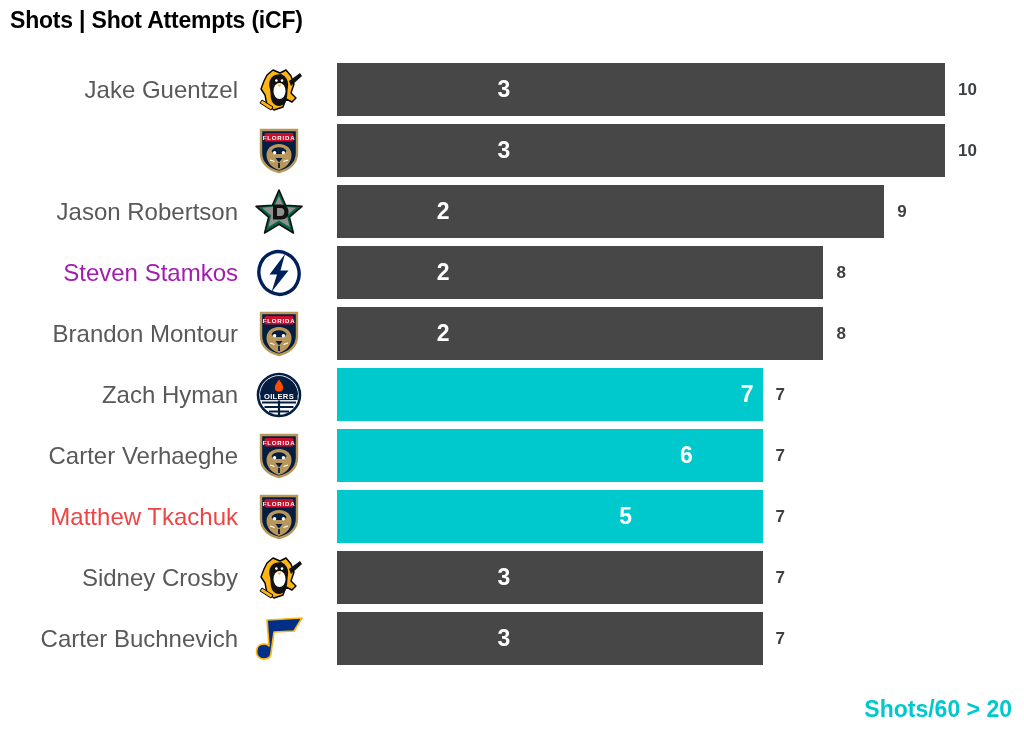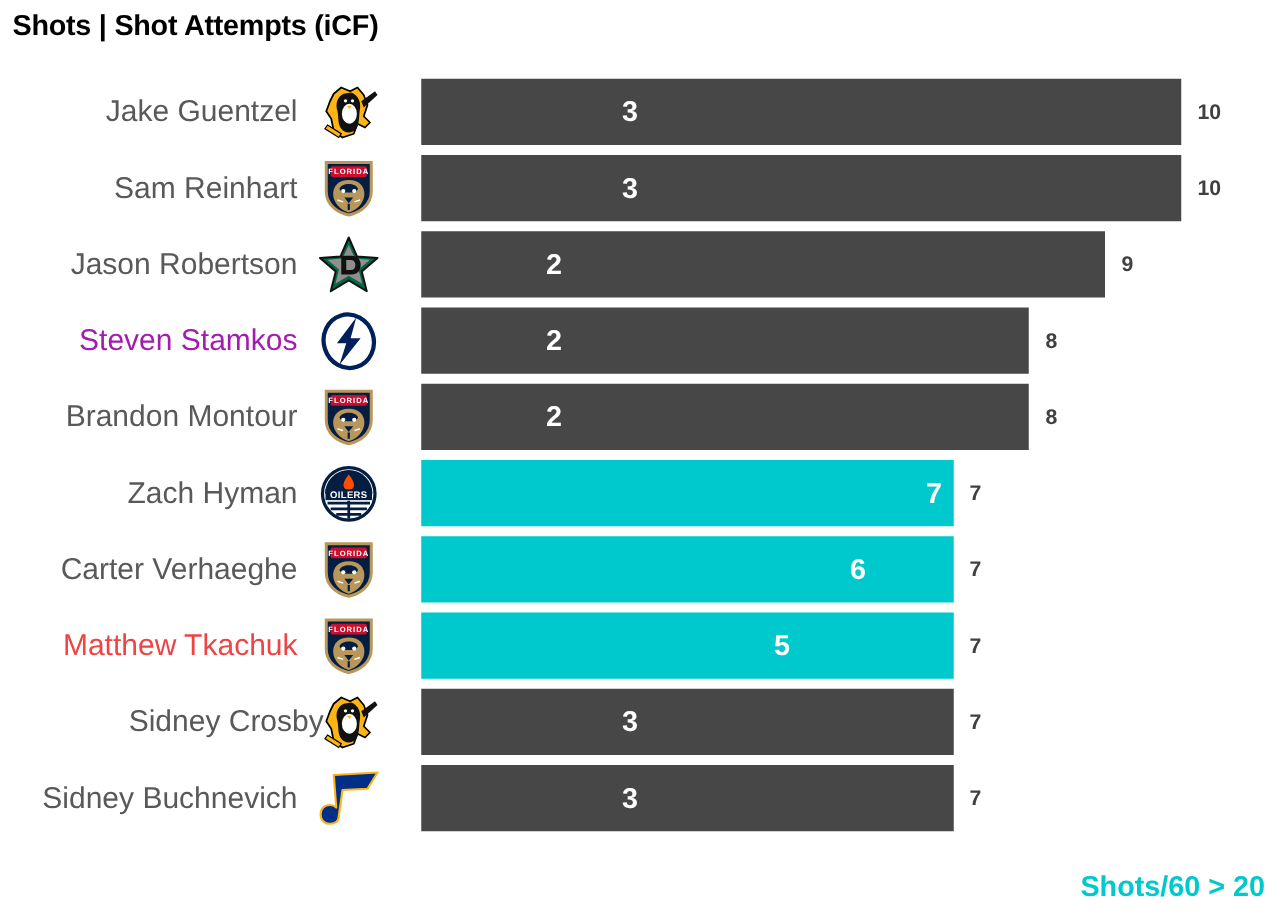--- a/index.html
+++ b/index.html
@@ -160,7 +160,6 @@
         </div>
       </div>
       <div class="chart-row">
-        <div class="row-name" style="color: rgb(89, 89, 89);">Sam Reinhart</div>
         <div class="row-logo">
     <svg width="42" height="47" viewBox="0 0 42 47" aria-hidden="true">
       <path d="M3 3 H39 V26 C39 37 30 43 21 45 C12 43 3 37 3 26 Z" fill="#041E42" stroke="#B9975B" stroke-width="2.4"></path>

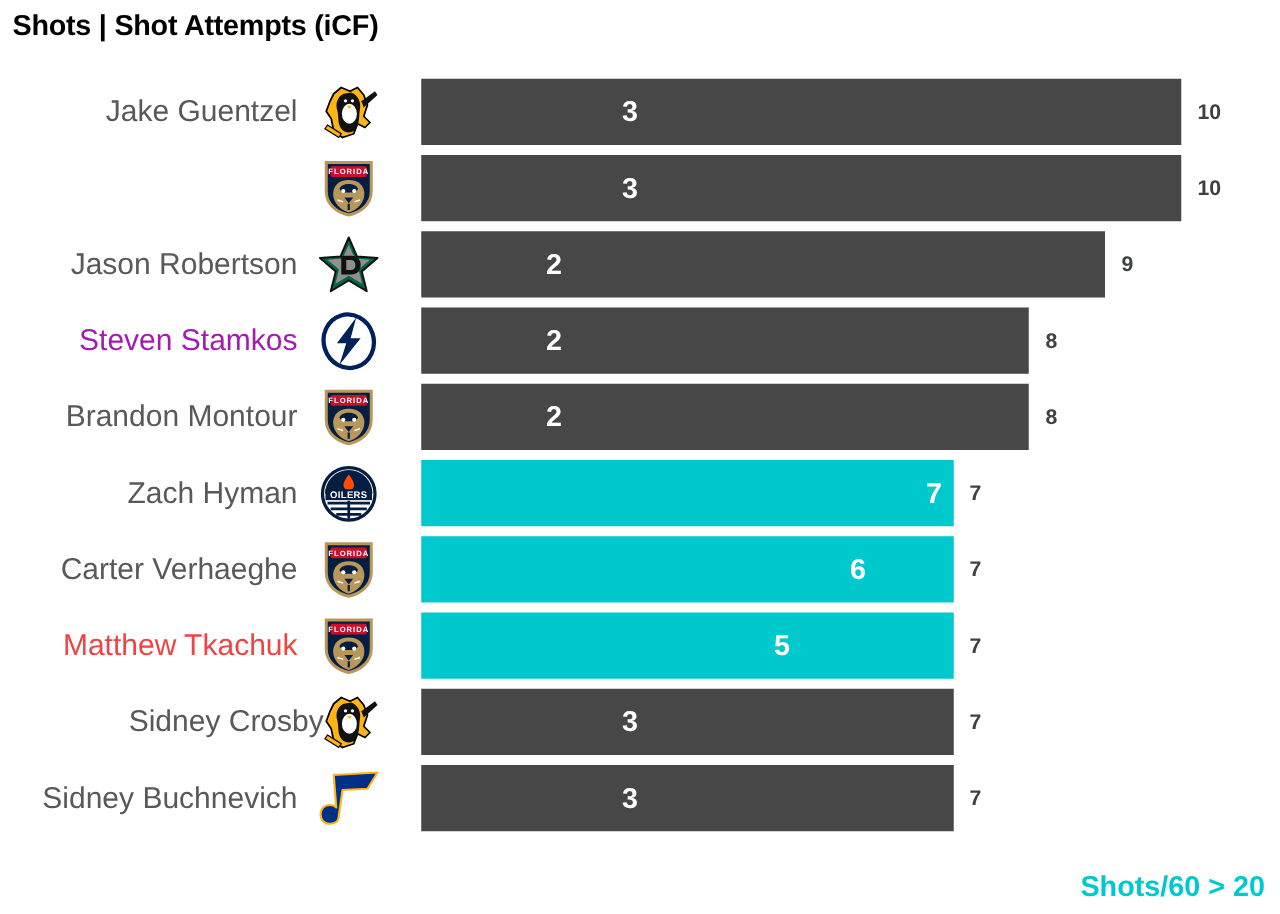--- a/index.html
+++ b/index.html
@@ -296,7 +296,7 @@
         </div>
       </div>
       <div class="chart-row">
-        <div class="row-name" style="color: rgb(89, 89, 89); padding-left: 21px;">Sidney Crosby</div>
+        <div class="row-name" style="color: rgb(89, 89, 89);">Sidney Crosby</div>
         <div class="row-logo">
     <svg width="52" height="46" viewBox="0 0 52 46" aria-hidden="true">
       <g>

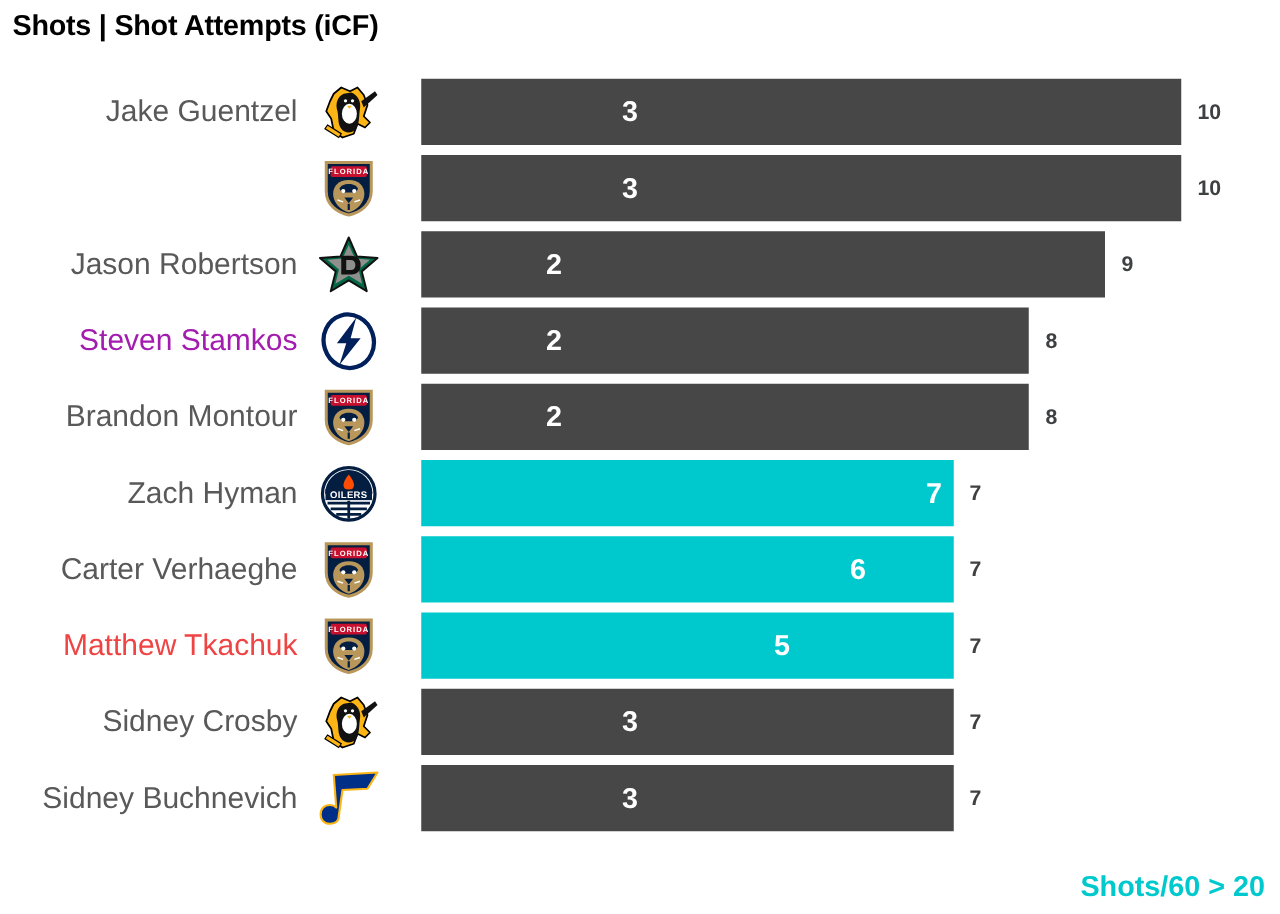--- a/index.html
+++ b/index.html
@@ -319,7 +319,7 @@
         </div>
       </div>
       <div class="chart-row">
-        <div class="row-name" style="color: rgb(89, 89, 89);">Sidney Buchnevich</div>
+        <div class="row-name" style="color: rgb(89, 89, 89);">Carter Buchnevich</div>
         <div class="row-logo">
     <svg width="52" height="48" viewBox="0 0 52 48" aria-hidden="true">
       <path d="M14 5 L49 3 L41 16 L21 17 L18 38 C18 42 15 44 11 44 C6.5 44 3.5 41 3.5 36.5 C3.5 32 6.5 29 11 29 C13 29 14.8 29.7 16 31 L14 5 Z" fill="#002F87" stroke="#FCB514" stroke-width="1.7" stroke-linejoin="round"></path>

